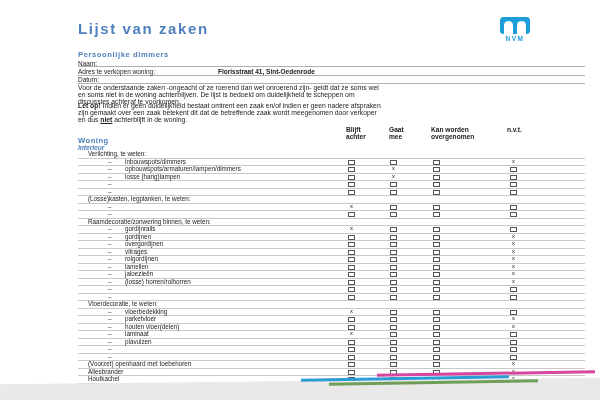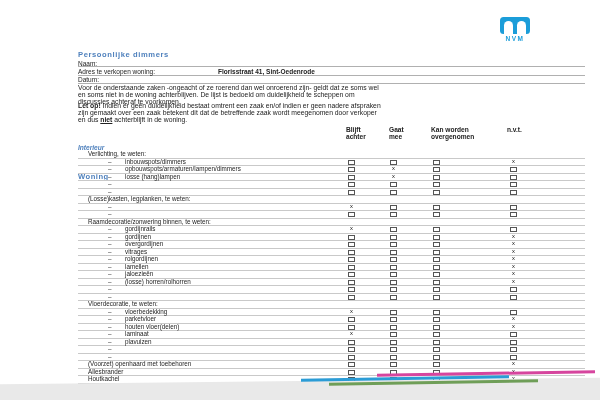--- a/index.html
+++ b/index.html
@@ -63,6 +63,7 @@
 
 <div class="sheet">
 
+  <div class="doc-title">Lijst van zaken</div>
 
   <div class="nvm">
     <div class="nvm-mark">

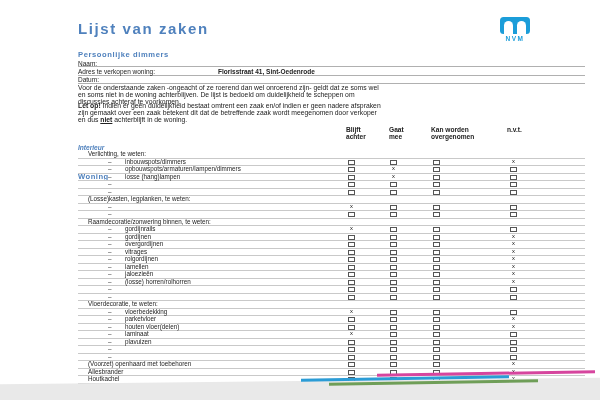--- a/index.html
+++ b/index.html
@@ -35,7 +35,7 @@
            white-space:pre-line;}
   .ch0{left:346px;} .ch1{left:389px;} .ch2{left:431px;} .ch3{left:507px;}
   .woning{position:absolute;left:78px;top:136px;font-size:7.6px;font-weight:bold;
-          color:#4f81bd;letter-spacing:0.5px;margin-top:36px;}
+          color:#4f81bd;letter-spacing:0.5px;}
   .interieur{position:absolute;left:78px;top:144px;font-size:6.6px;font-style:italic;
              font-weight:bold;color:#4f81bd;}
   

